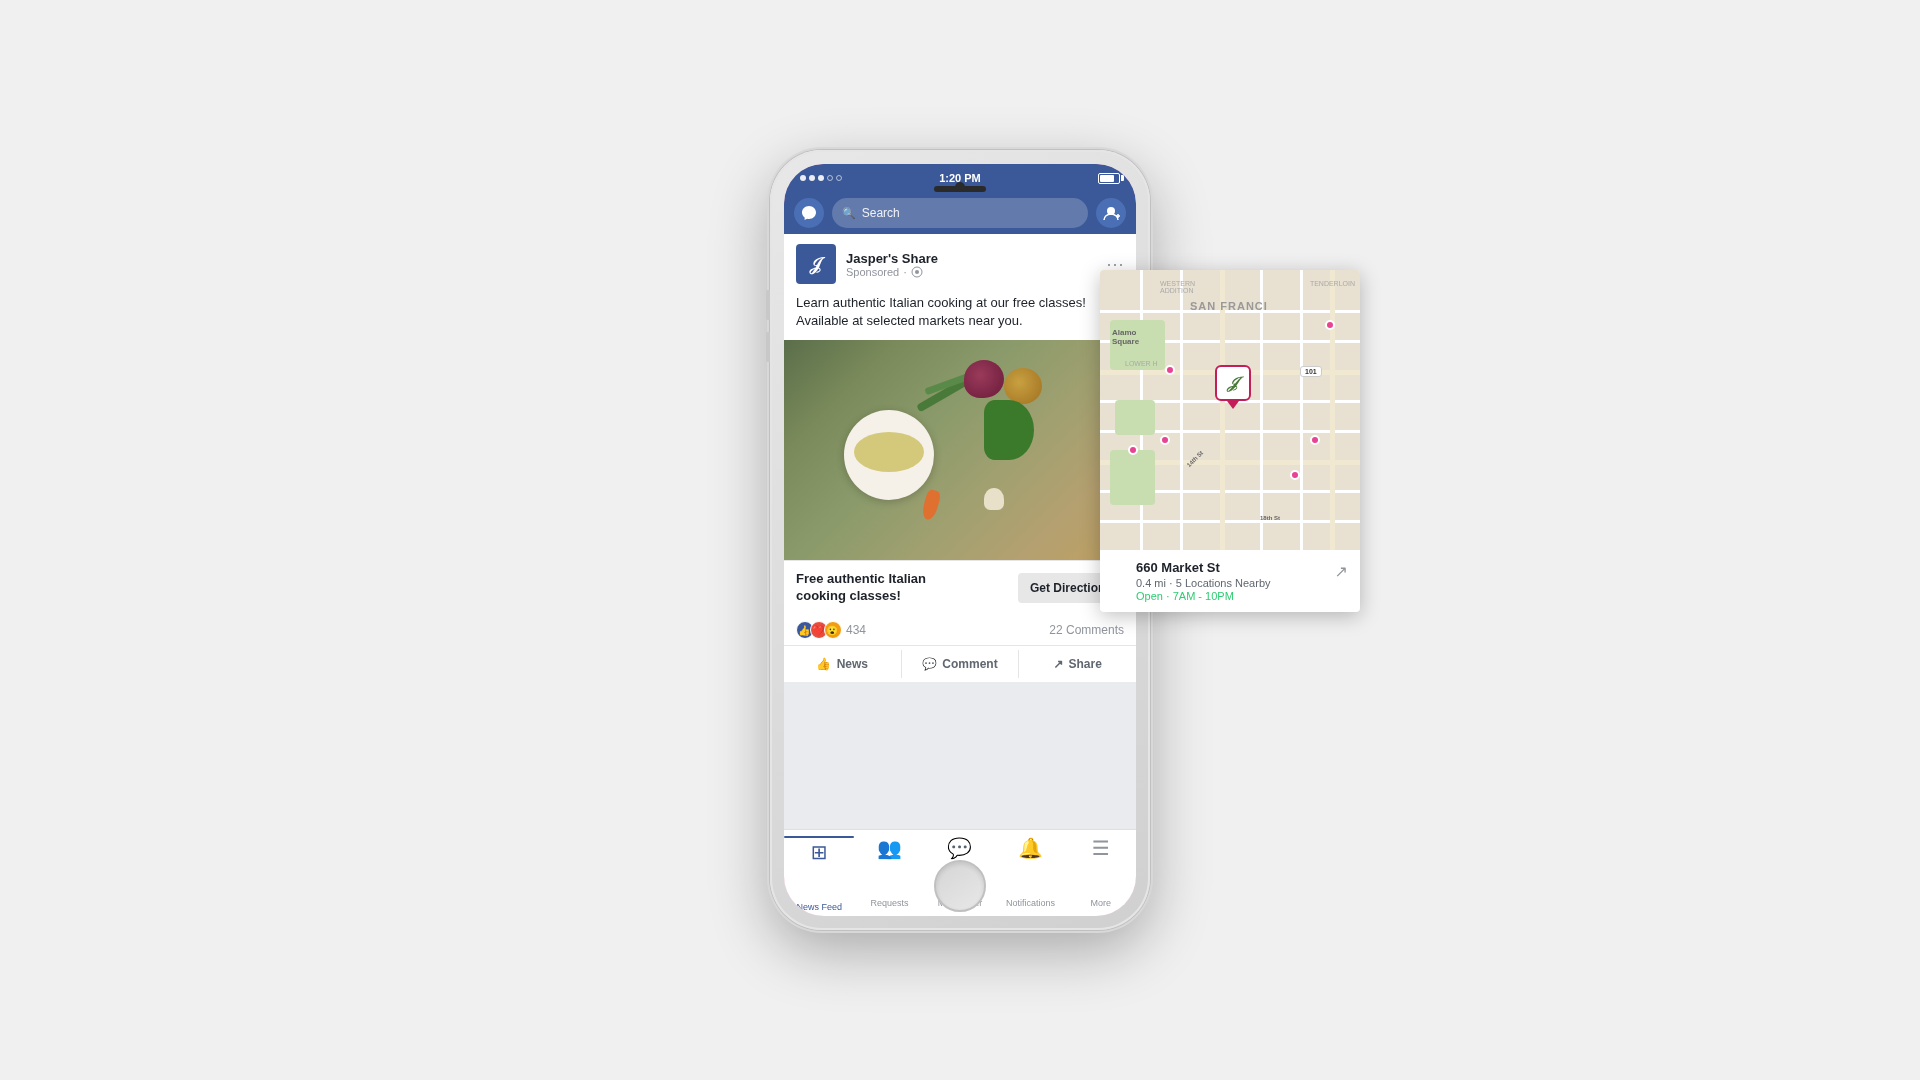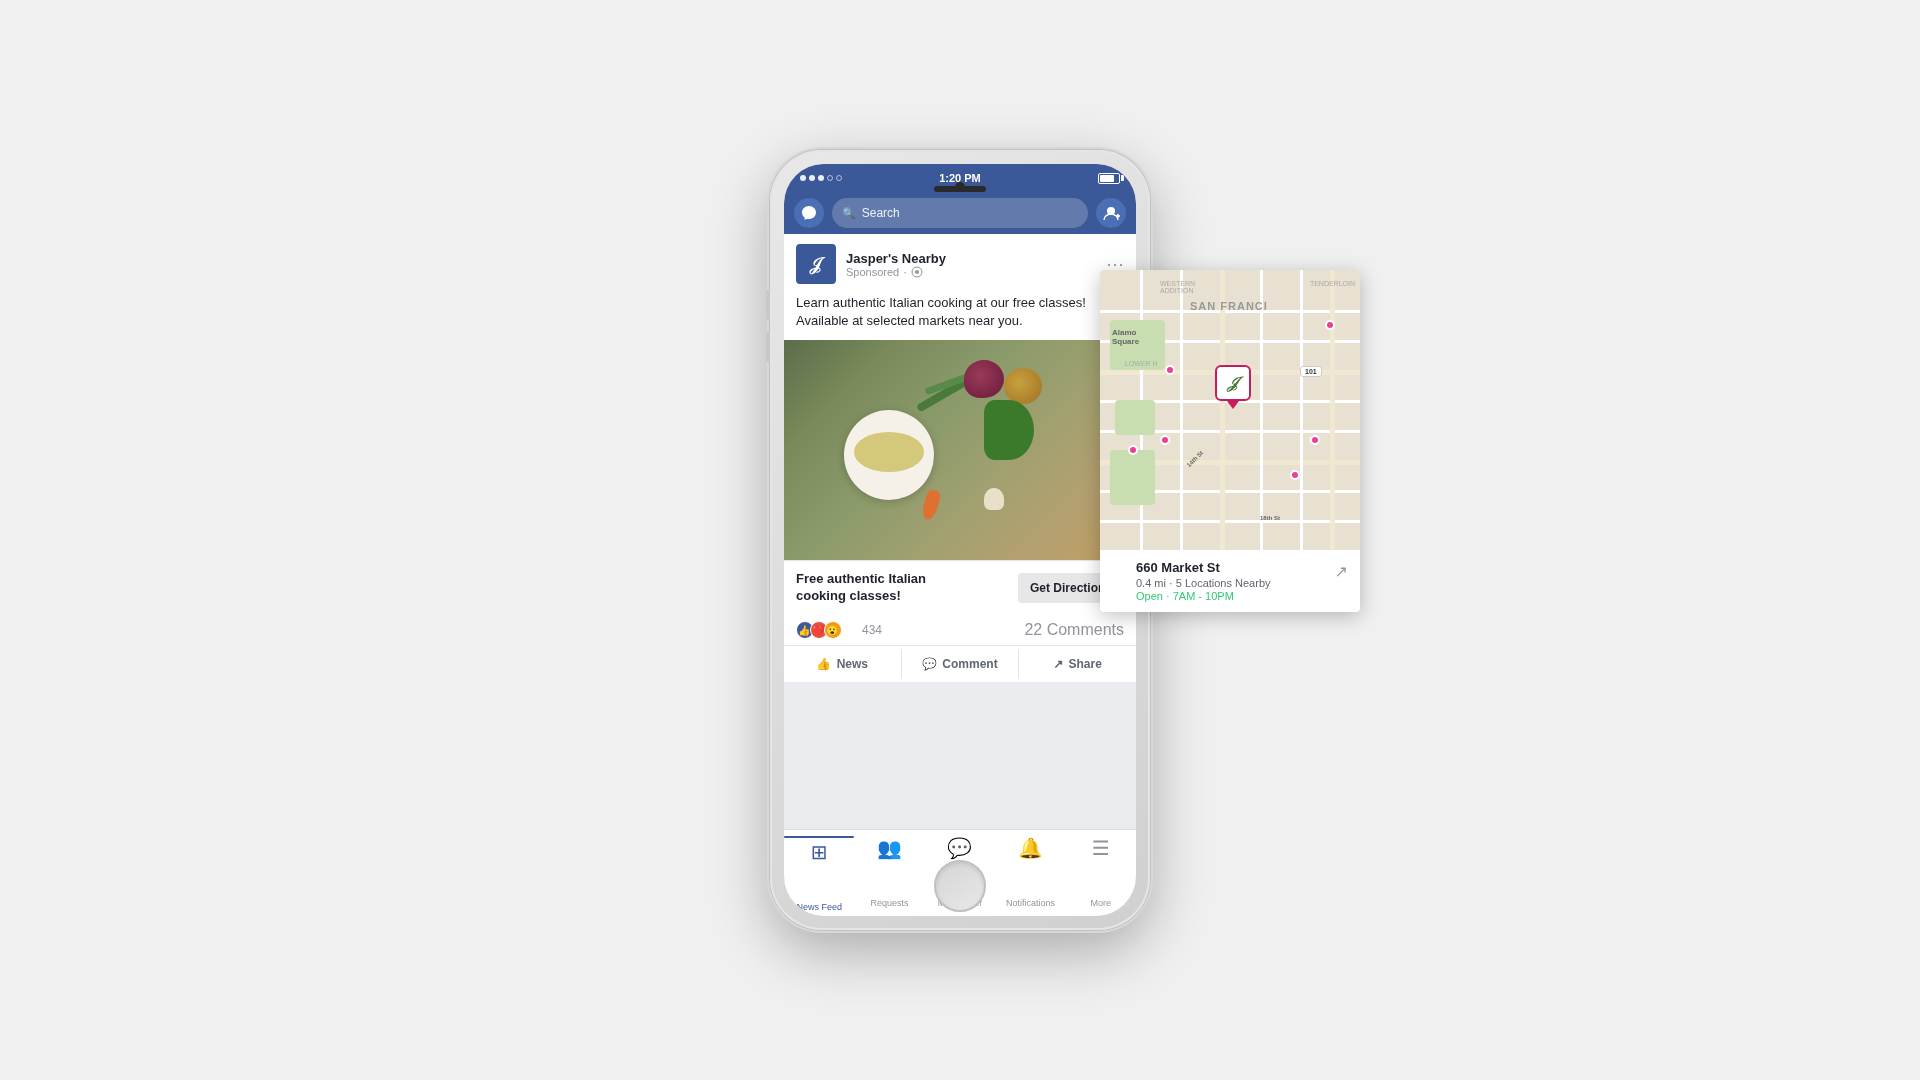--- a/index.html
+++ b/index.html
@@ -688,7 +688,7 @@
             <div class="ad-header">
               <div class="advertiser-logo">𝒥</div>
               <div class="advertiser-info">
-                <div class="advertiser-name">Jasper's Nearby</div>
+                <div class="advertiser-name">Jasper's Share</div>
                 <div class="advertiser-meta">
                   <span>Sponsored</span>
                   <span>·</span>

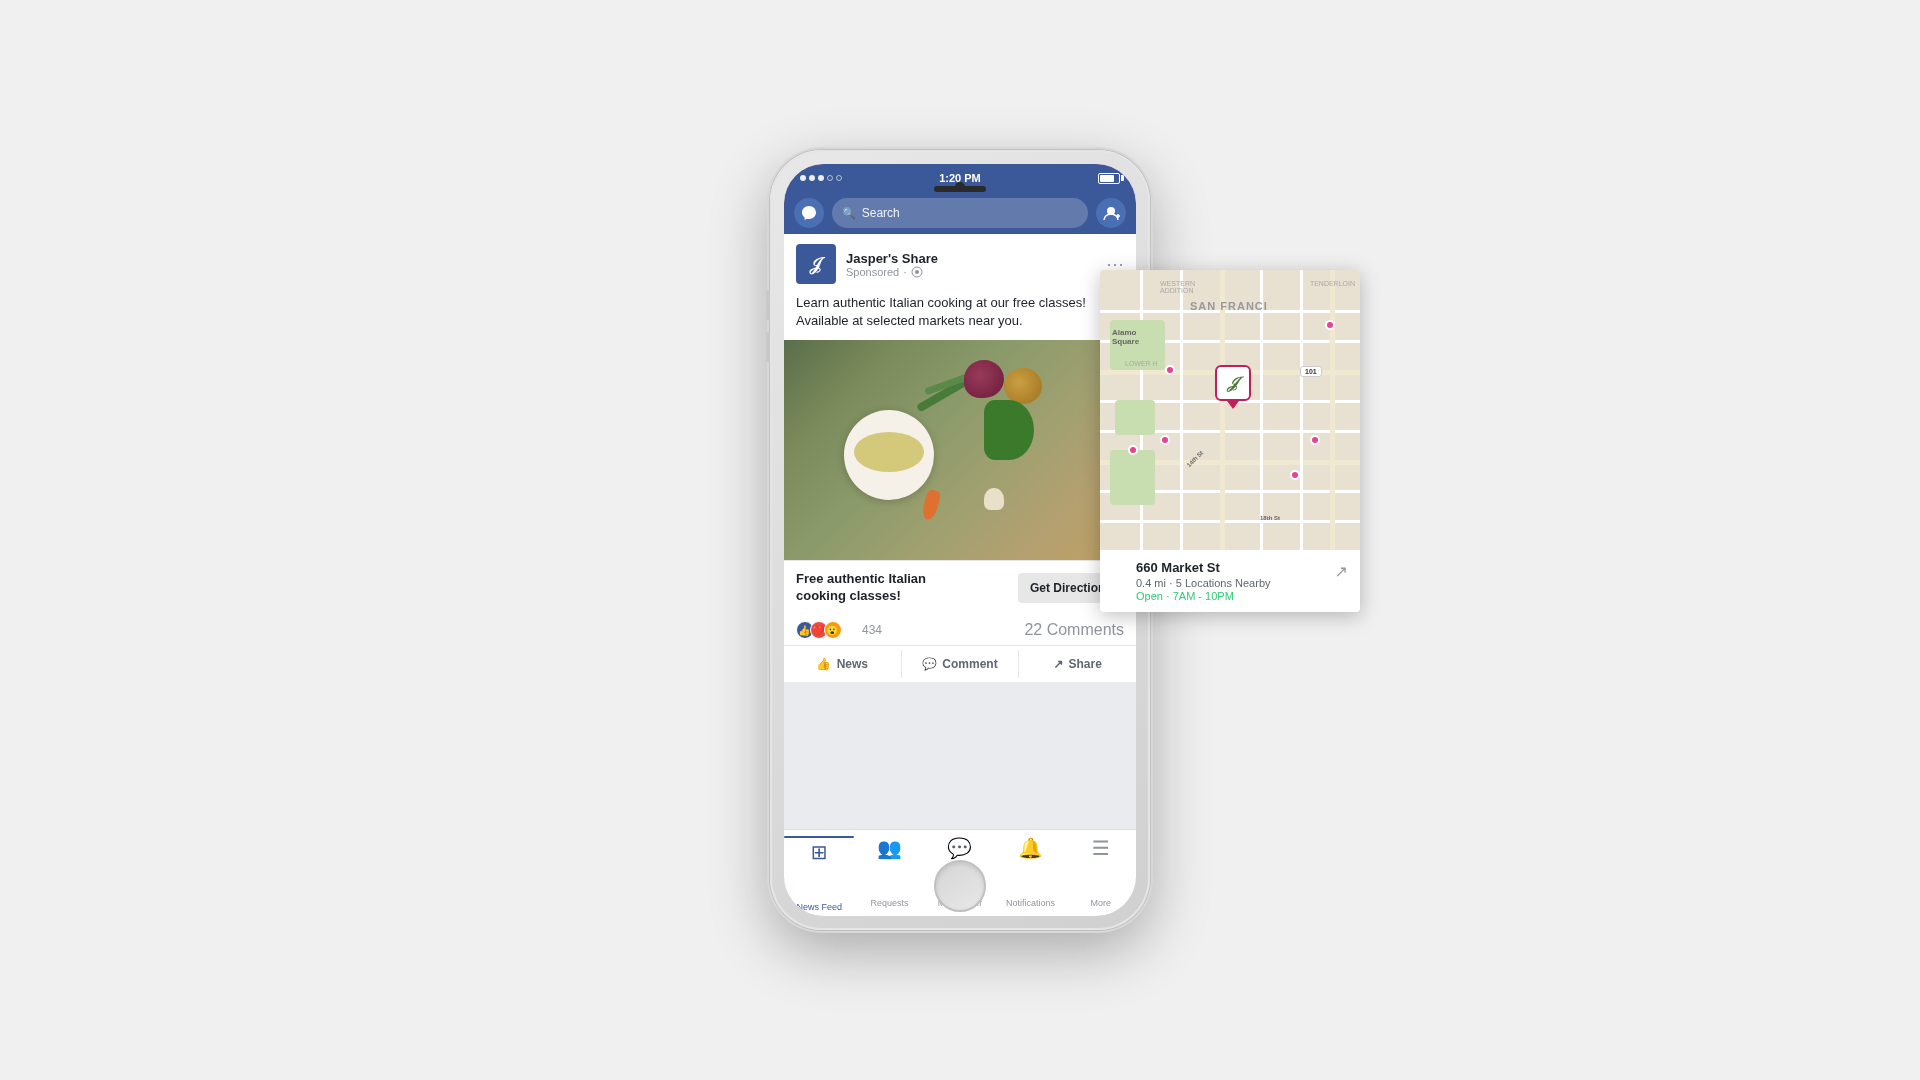--- a/index.html
+++ b/index.html
@@ -406,7 +406,6 @@
     .reactions-count {
       font-size: 12px;
       color: #90949c;
-      margin-left: 16px;
     }
     .comments-count {
       font-size: 16px;

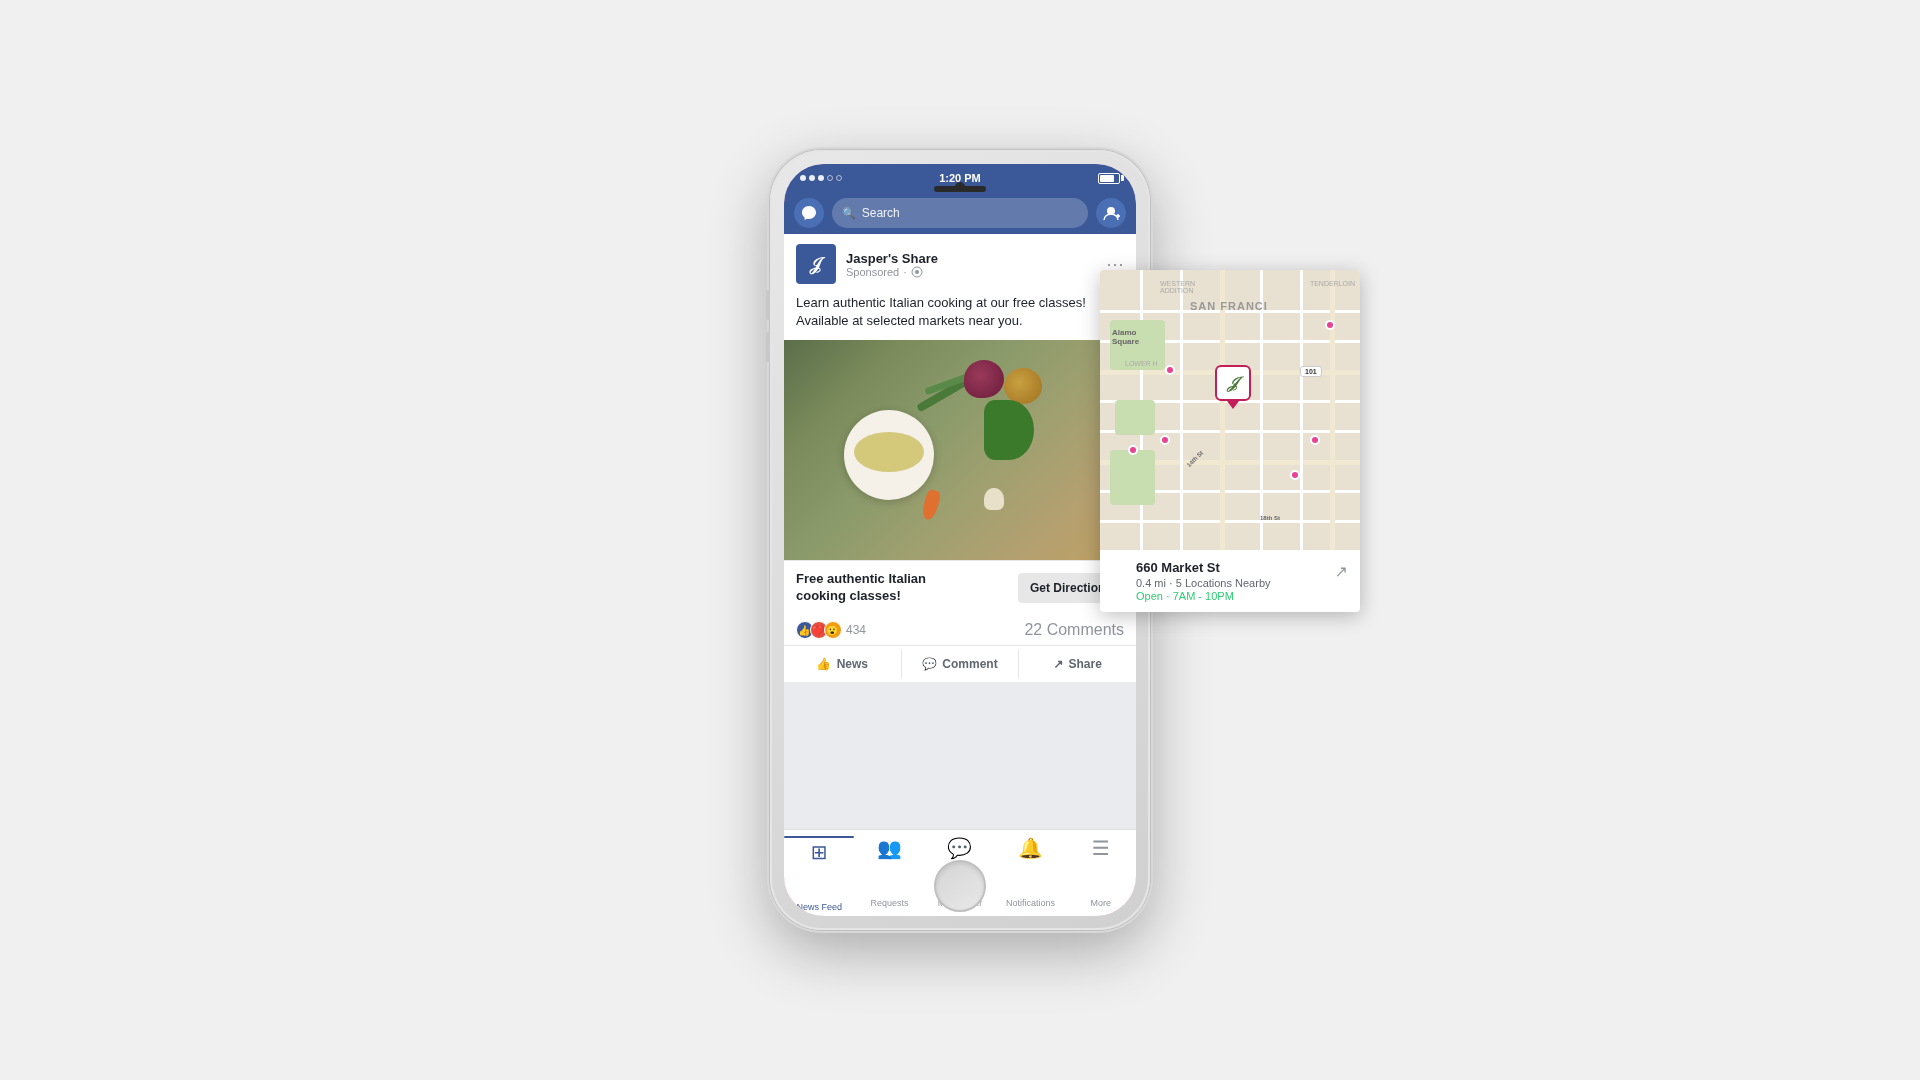--- a/index.html
+++ b/index.html
@@ -408,7 +408,7 @@
       color: #90949c;
     }
     .comments-count {
-      font-size: 16px;
+      font-size: 12px;
       color: #90949c;
     }
 

